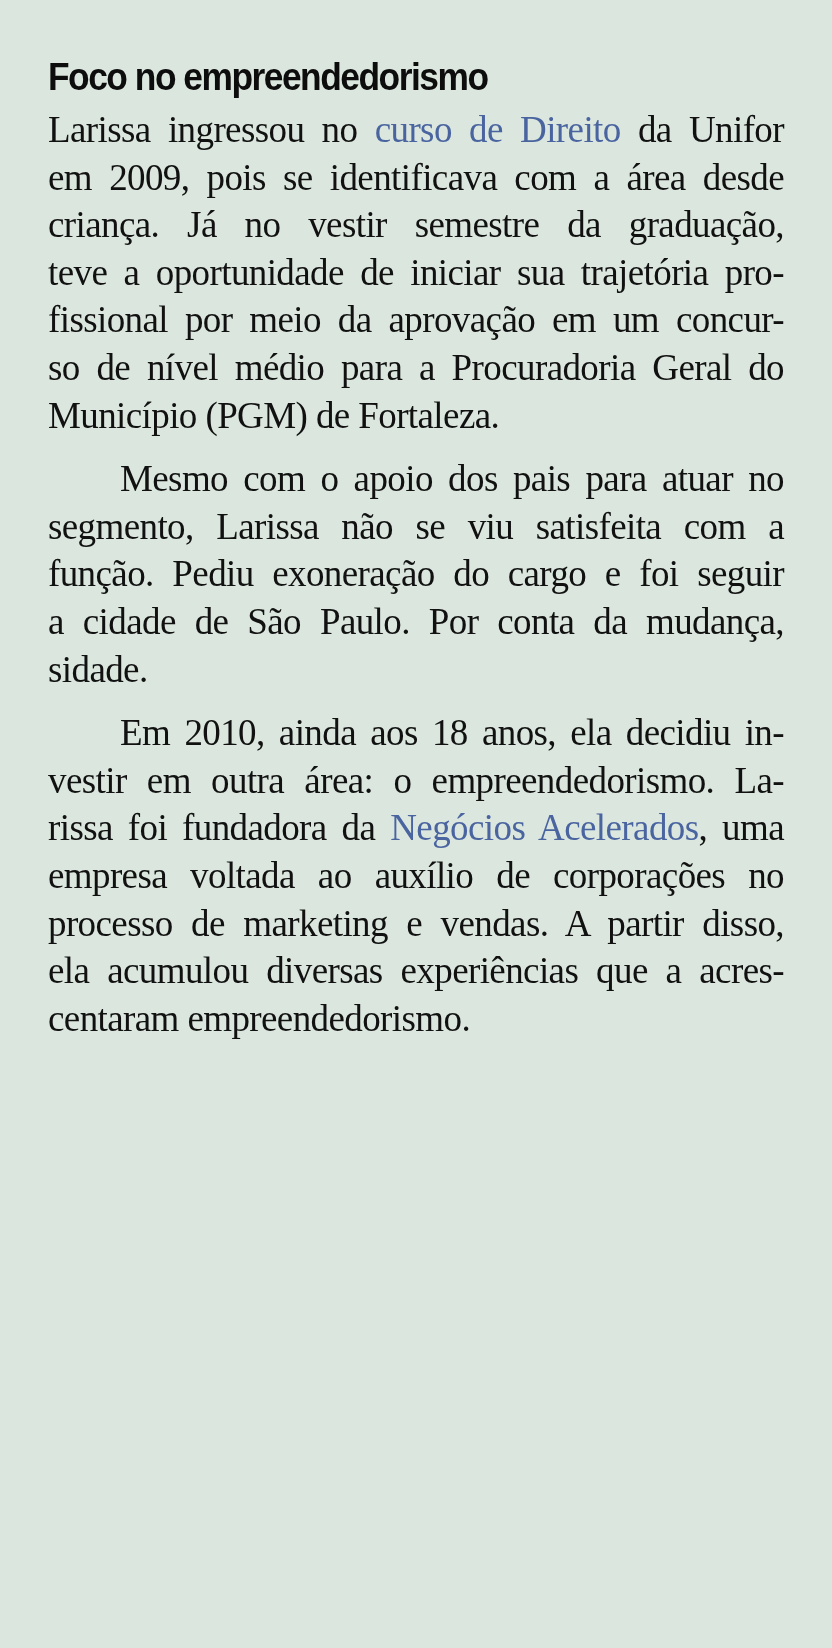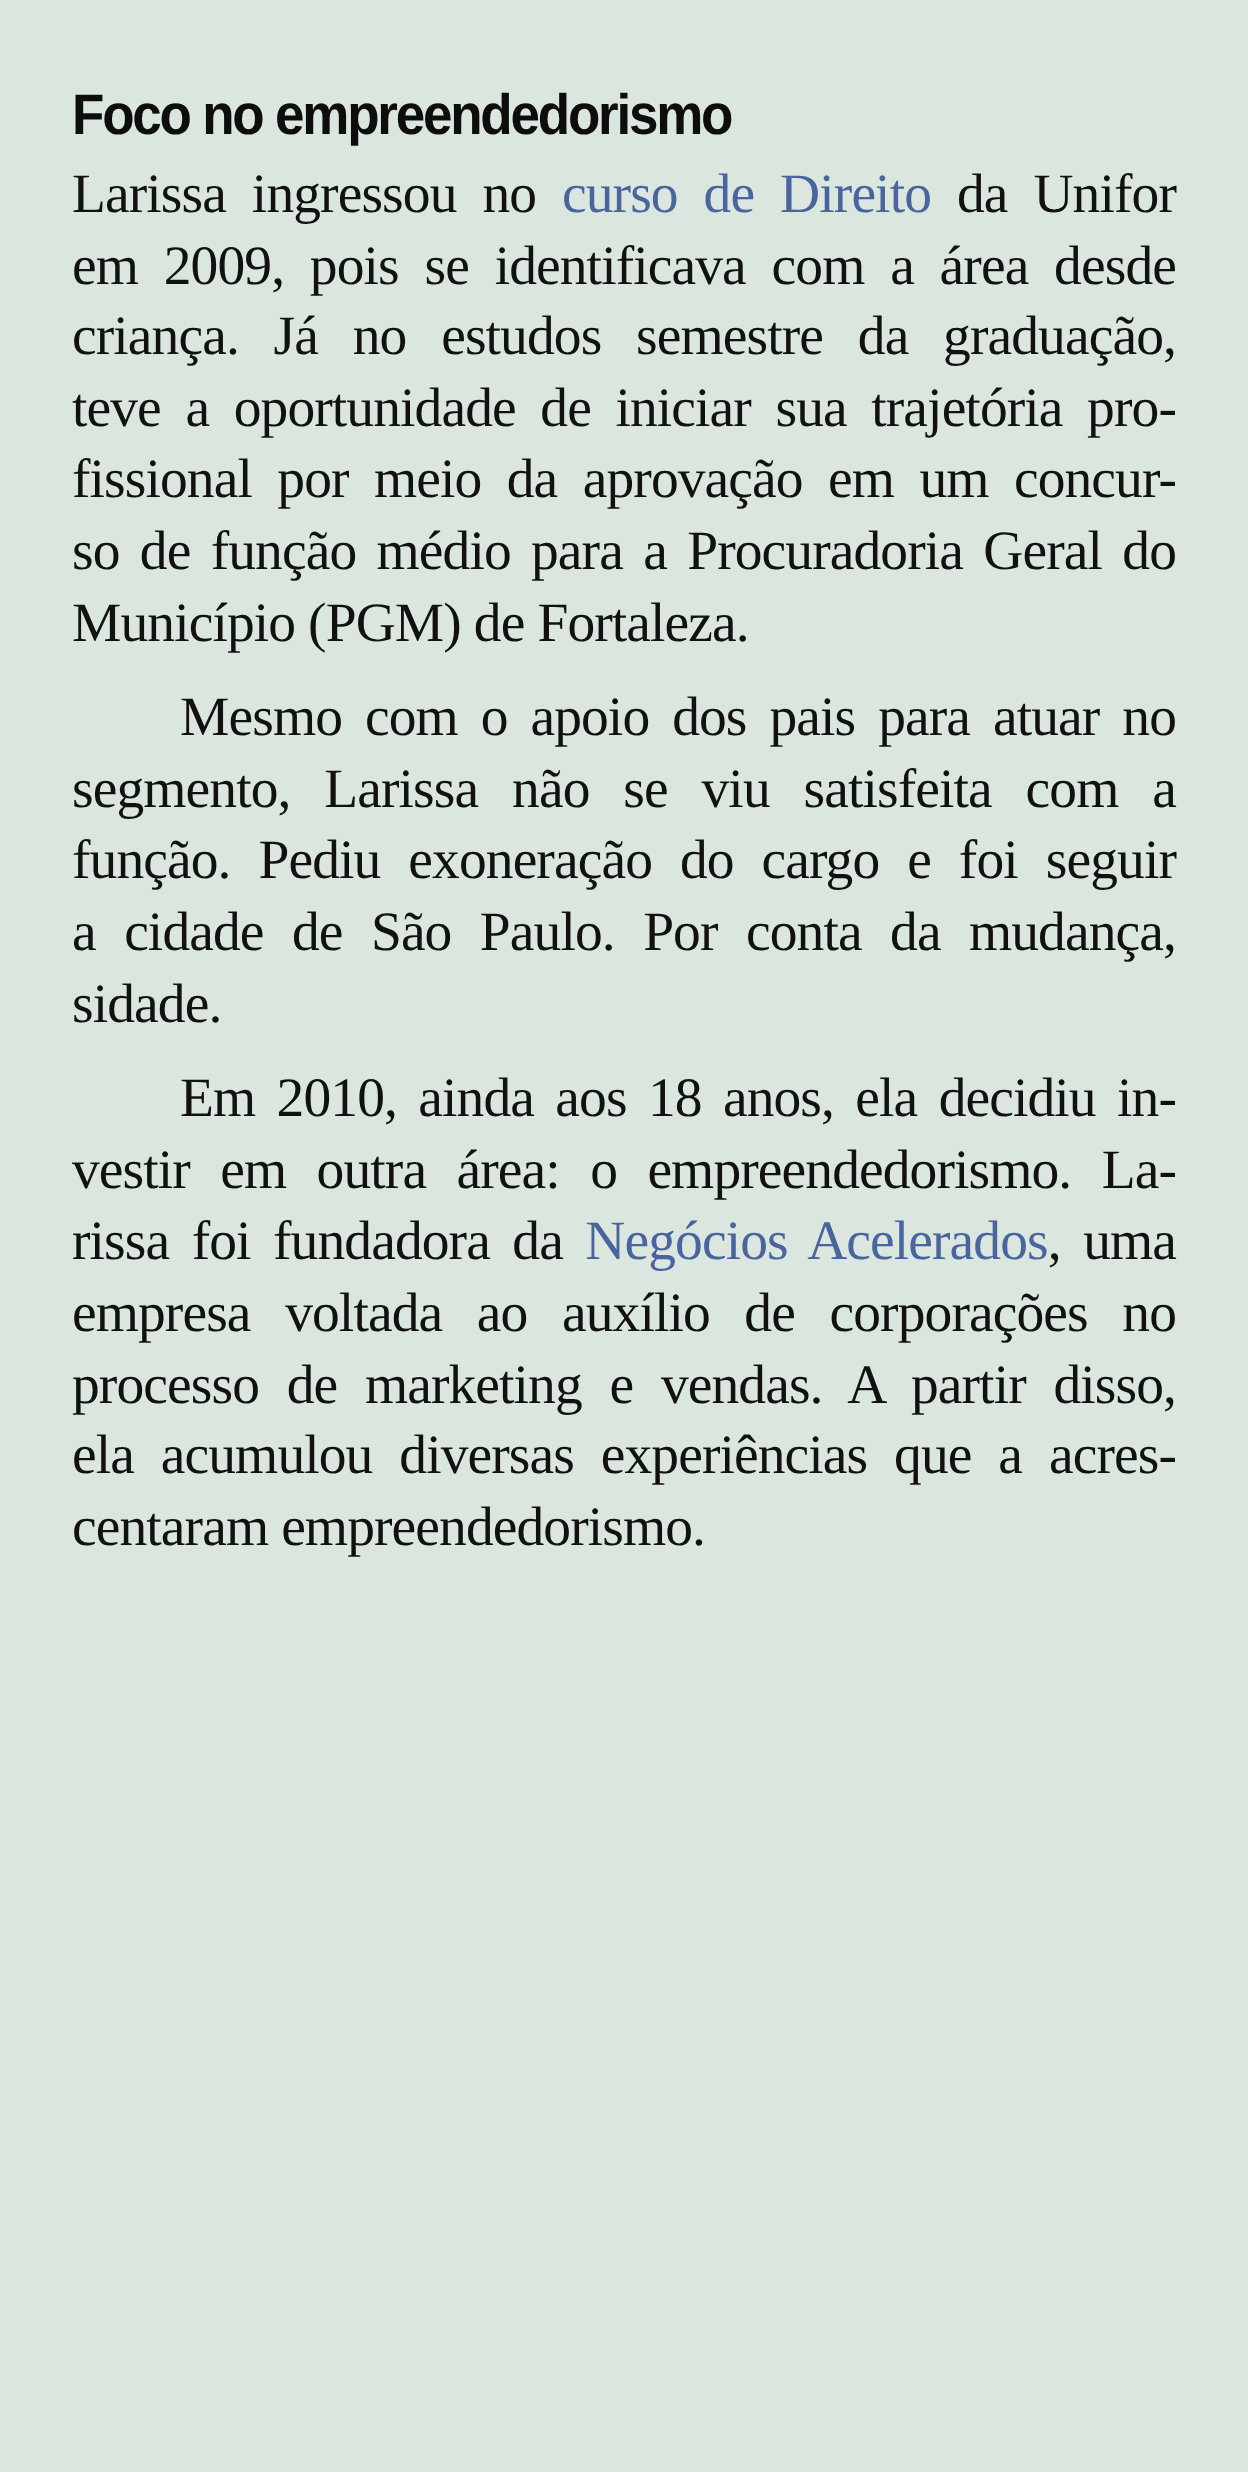--- a/index.html
+++ b/index.html
@@ -50,7 +50,7 @@
   <p class="para">
     <span class="line"><span>Larissa ingressou no </span><span class="link">curso de Direito</span><span> da Unifor</span></span>
     <span class="line">em 2009, pois se identificava com a área desde</span>
-    <span class="line">criança. Já no estudos semestre da graduação,</span>
+    <span class="line">criança. Já no vestir semestre da graduação,</span>
     <span class="line">teve a oportunidade de iniciar sua trajetória pro-</span>
     <span class="line">fissional por meio da aprovação em um concur-</span>
     <span class="line">so de função médio para a Procuradoria Geral do</span>

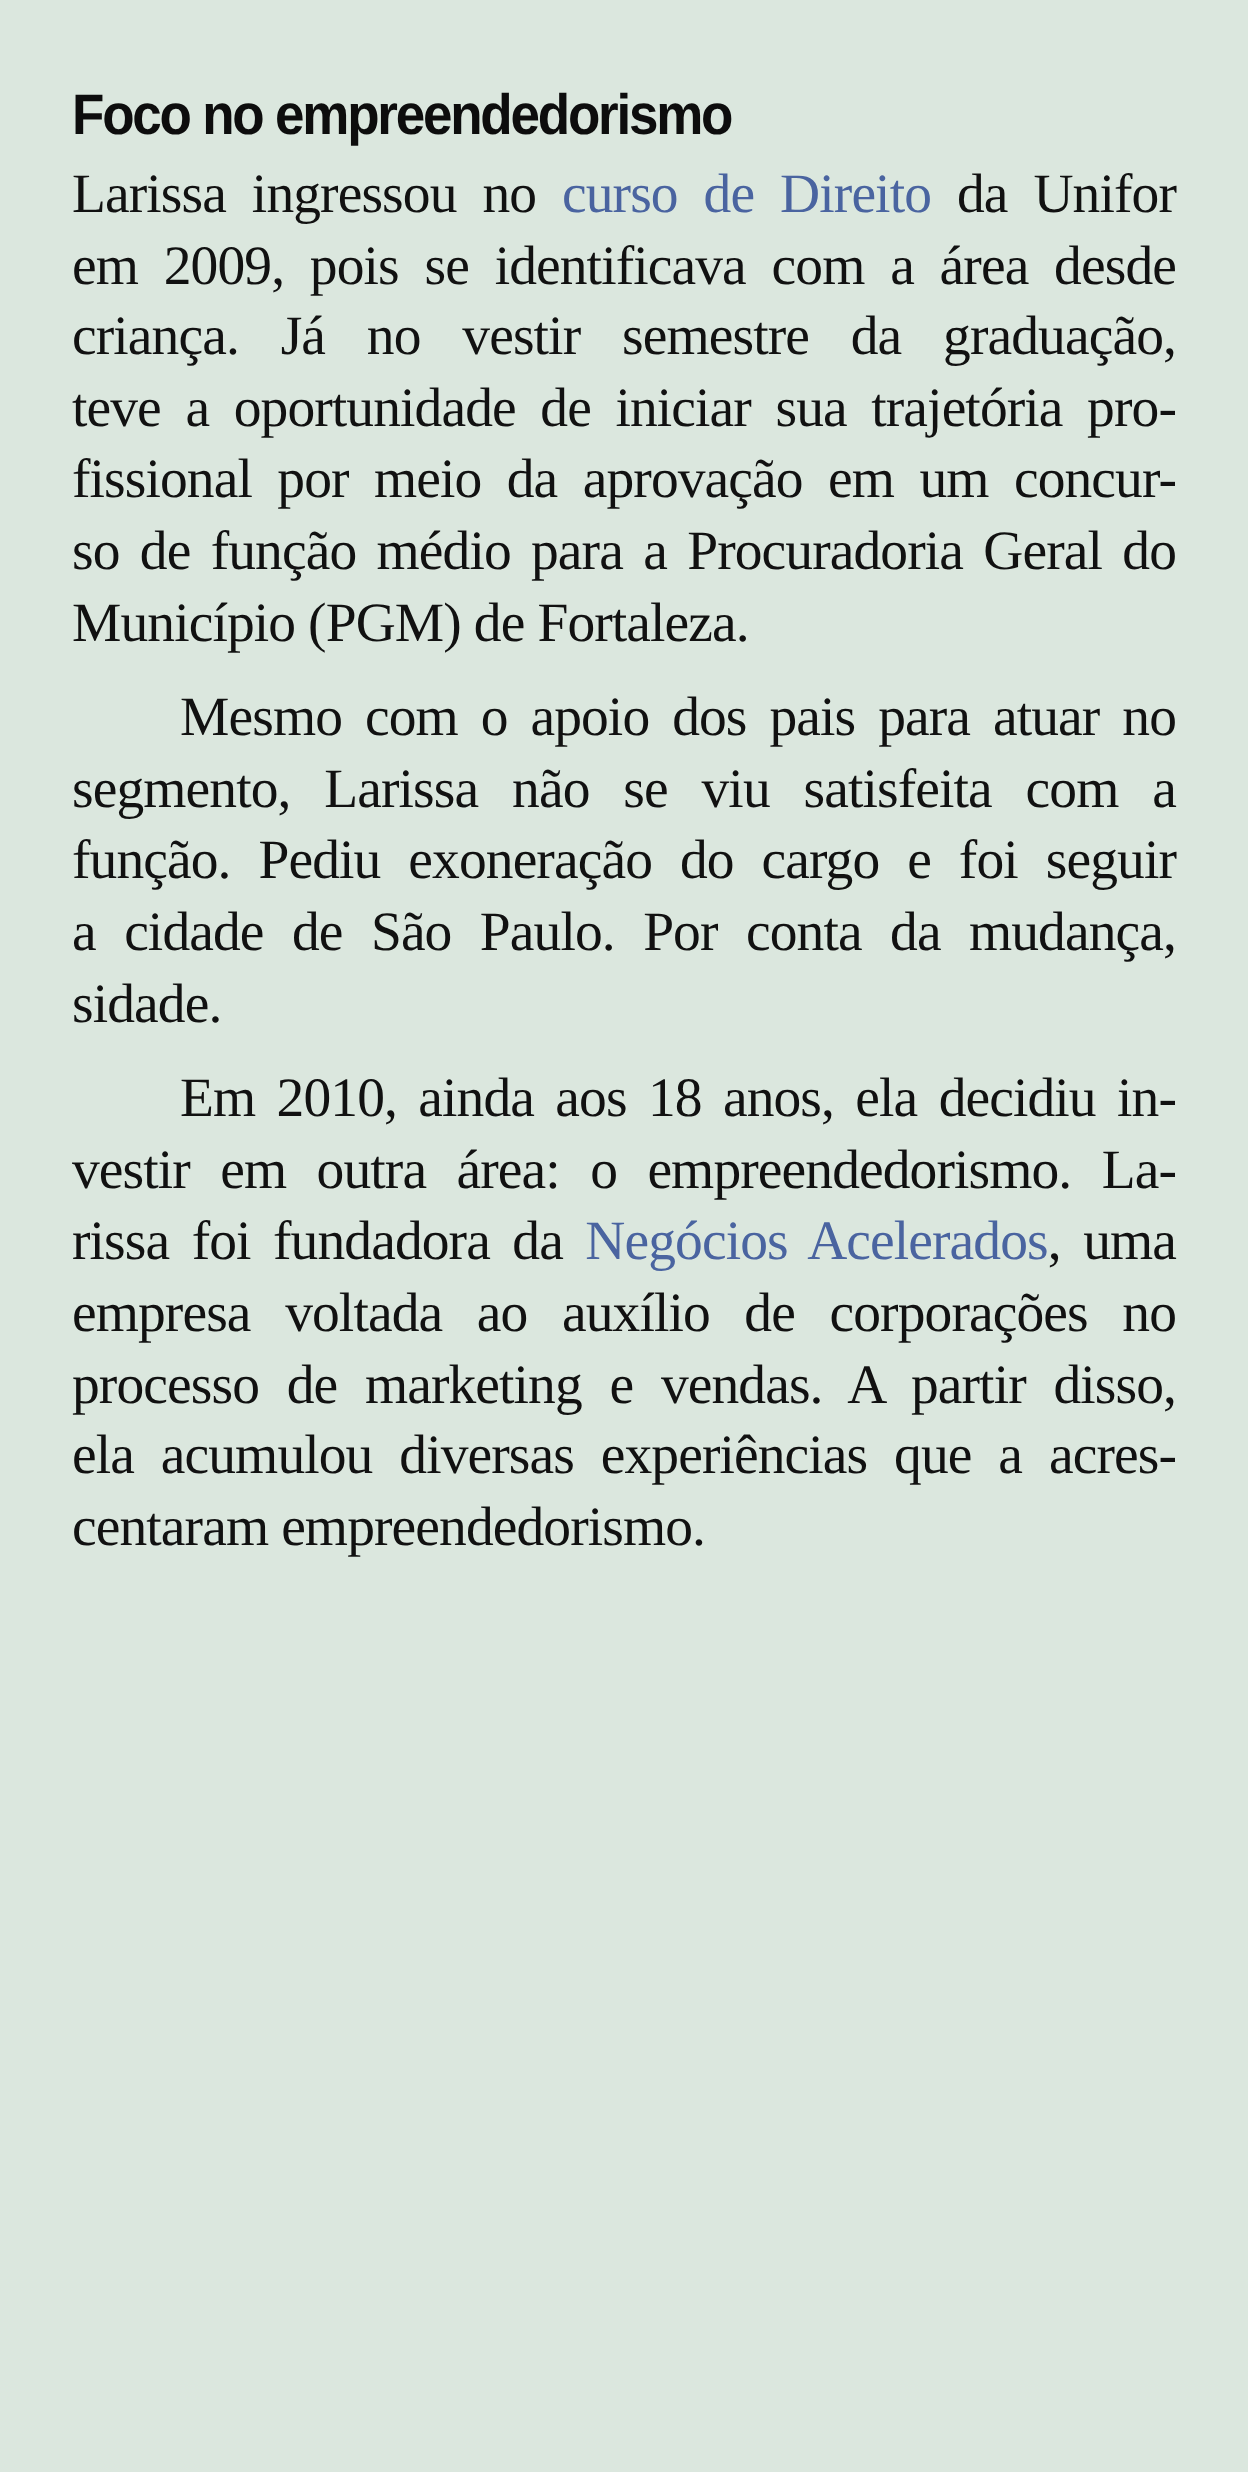--- a/index.html
+++ b/index.html
@@ -53,7 +53,7 @@
     <span class="line">criança. Já no vestir semestre da graduação,</span>
     <span class="line">teve a oportunidade de iniciar sua trajetória pro-</span>
     <span class="line">fissional por meio da aprovação em um concur-</span>
-    <span class="line">so de função médio para a Procuradoria Geral do</span>
+    <span class="line">so de nível médio para a Procuradoria Geral do</span>
     <span class="line last">Município (PGM) de Fortaleza.</span>
   </p>
 

